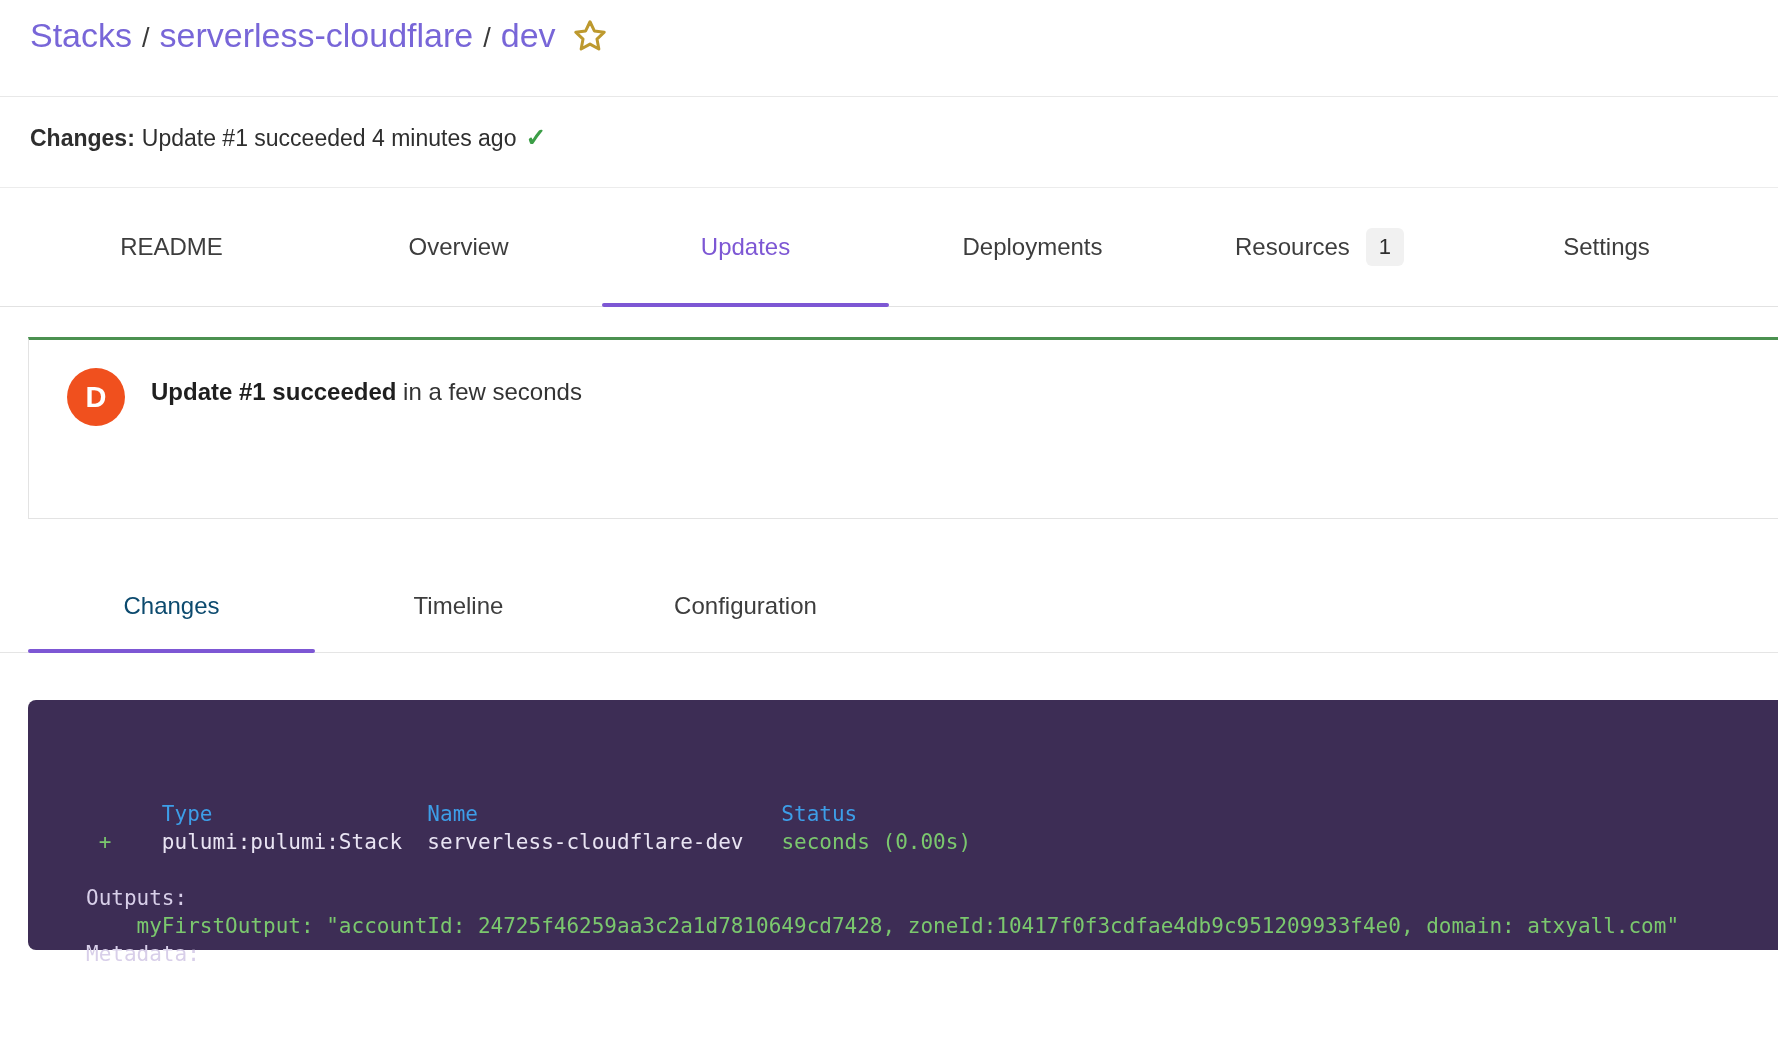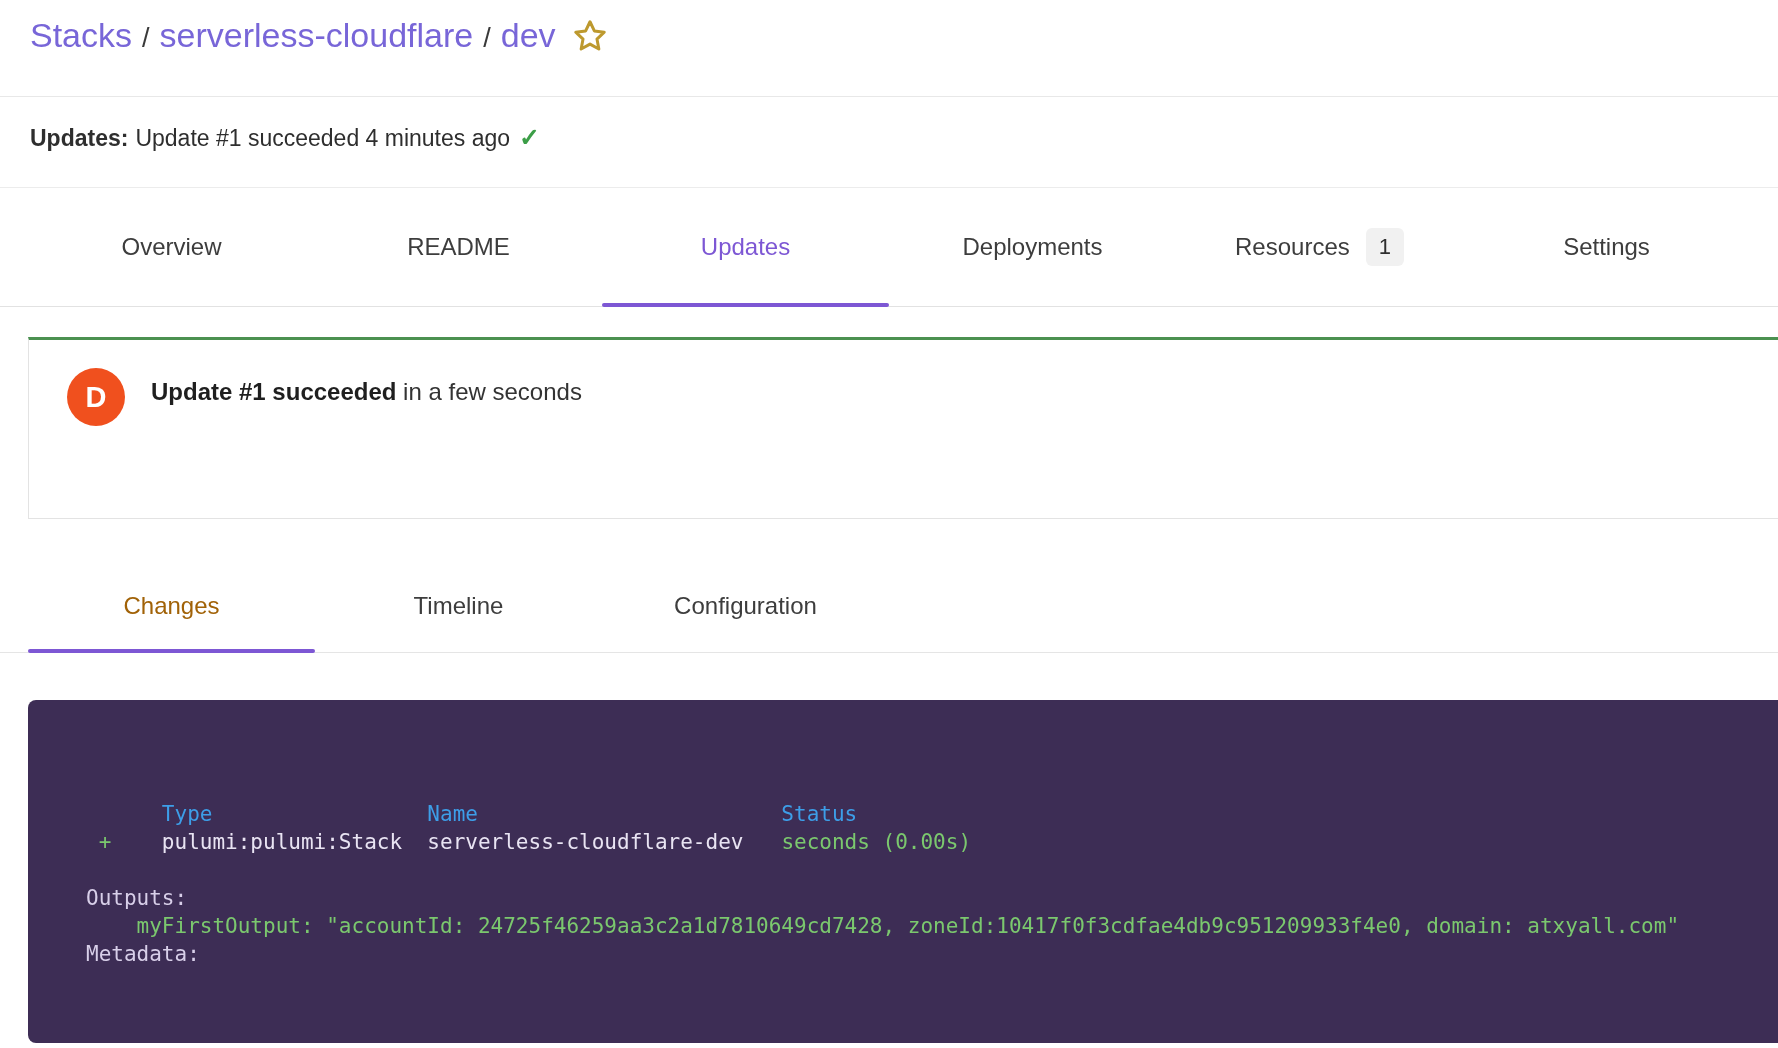--- a/index.html
+++ b/index.html
@@ -74,7 +74,7 @@
 </div>
 
 <div class="status-bar">
-  <span class="status-label">Updates:</span><span class="status-text">Update #1 succeeded 4 minutes ago</span><span class="check">✓</span>
+  <span class="status-label">Changes:</span><span class="status-text">Update #1 succeeded 4 minutes ago</span><span class="check">✓</span>
 </div>
 
 <div class="tabs-bar">

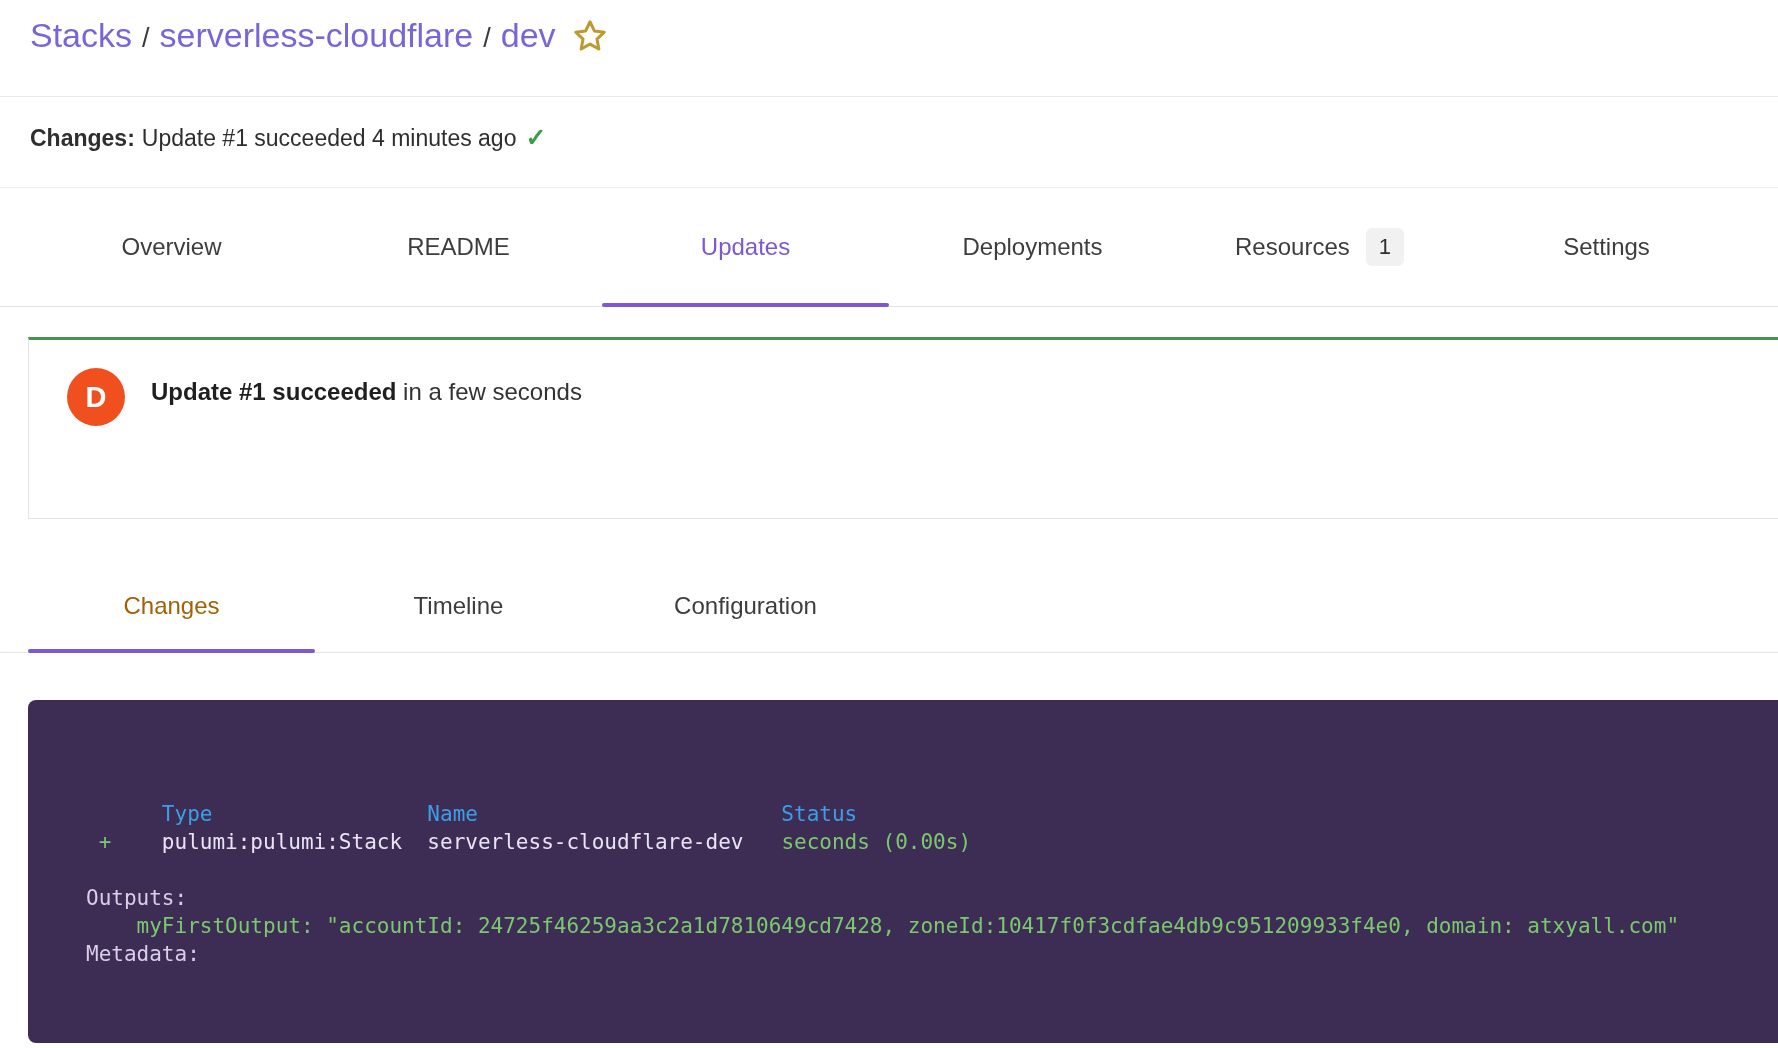--- a/index.html
+++ b/index.html
@@ -80,10 +80,10 @@
 <div class="tabs-bar">
   <div class="tabs-inner">
     <div class="tab">
-        <span>Overview</span>
+        <span>README</span>
       </div>
     <div class="tab">
-        <span>README</span>
+        <span>Overview</span>
       </div>
     <div class="tab active">
         <span>Updates</span>

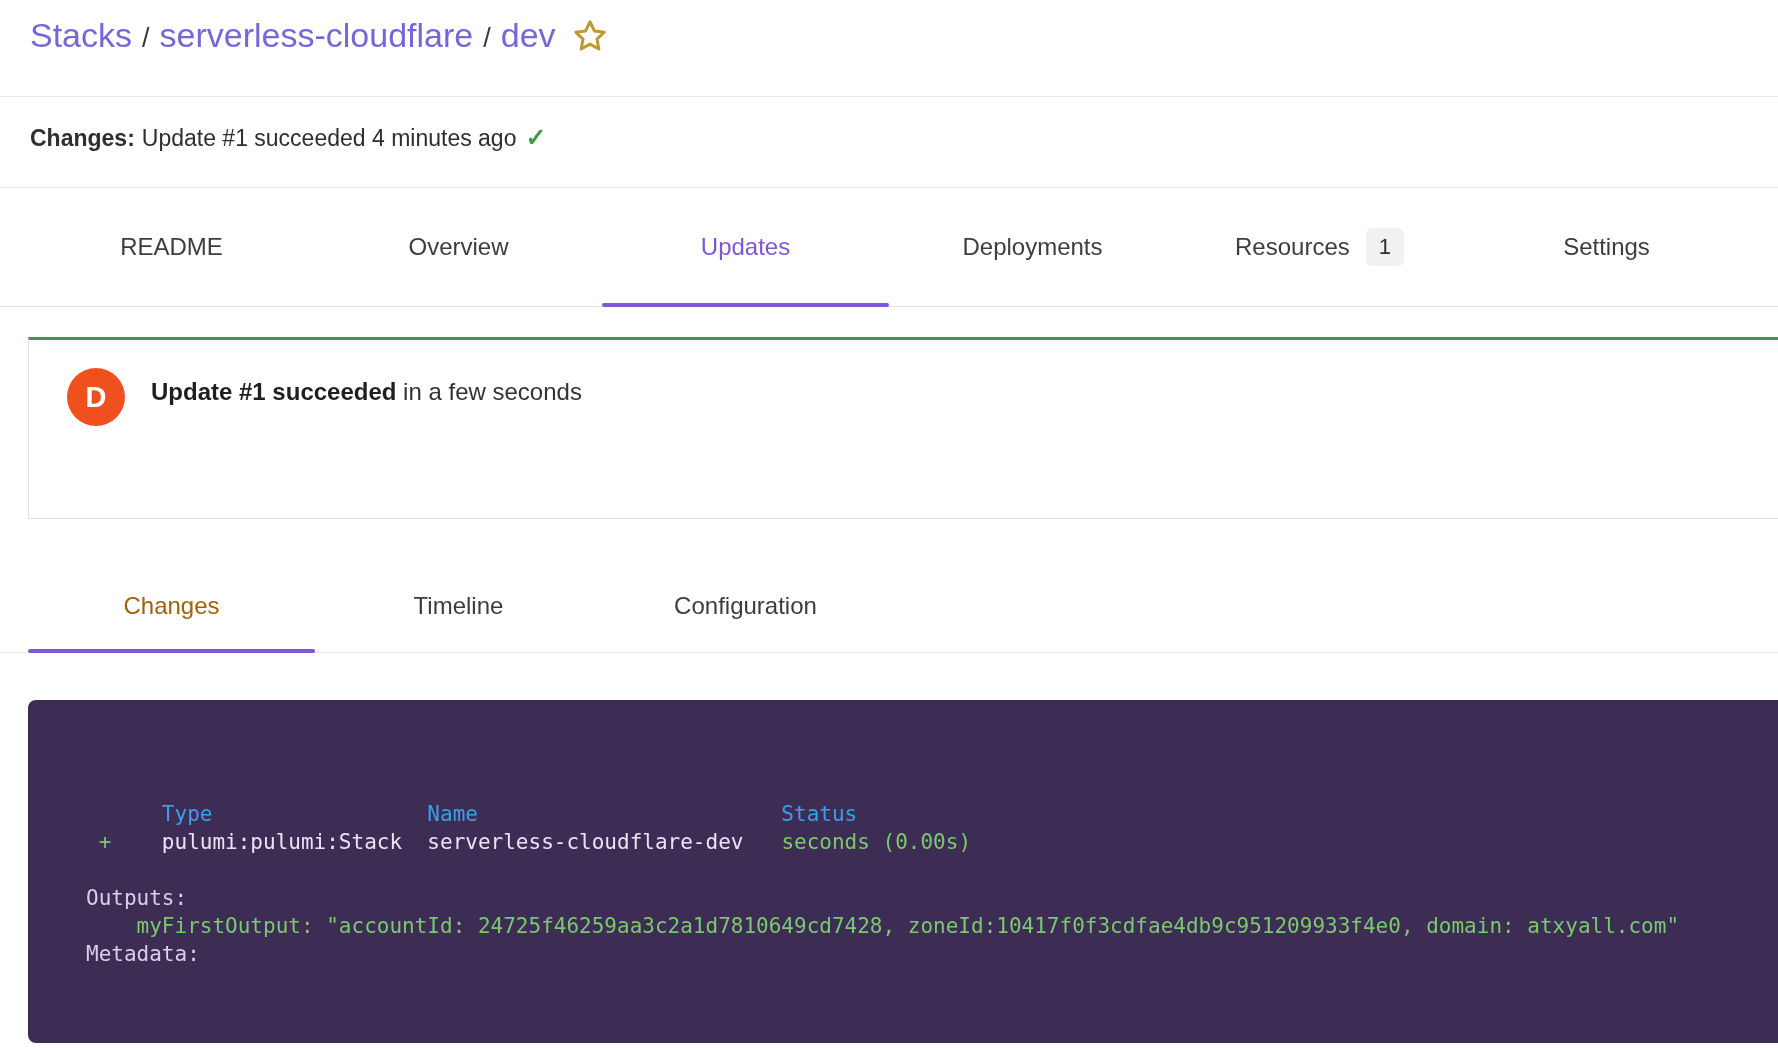--- a/index.html
+++ b/index.html
@@ -49,7 +49,7 @@
   .sub-tabs-inner { margin-left: 28px; display: flex; height: 100%; }
   .sub-tab { width: 287px; display: flex; align-items: center; justify-content: center;
     font-size: 24px; color: #3d3d3d; position: relative; cursor: pointer; }
-  .sub-tab.active { color: #a16207; text-align: right; }
+  .sub-tab.active { color: #0c4a6e; text-align: right; }
   .sub-tab.active::after { content: ""; position: absolute; left: 0; right: 0; bottom: -1px;
     height: 4px; background: #7d57d4; border-radius: 2px; }
 

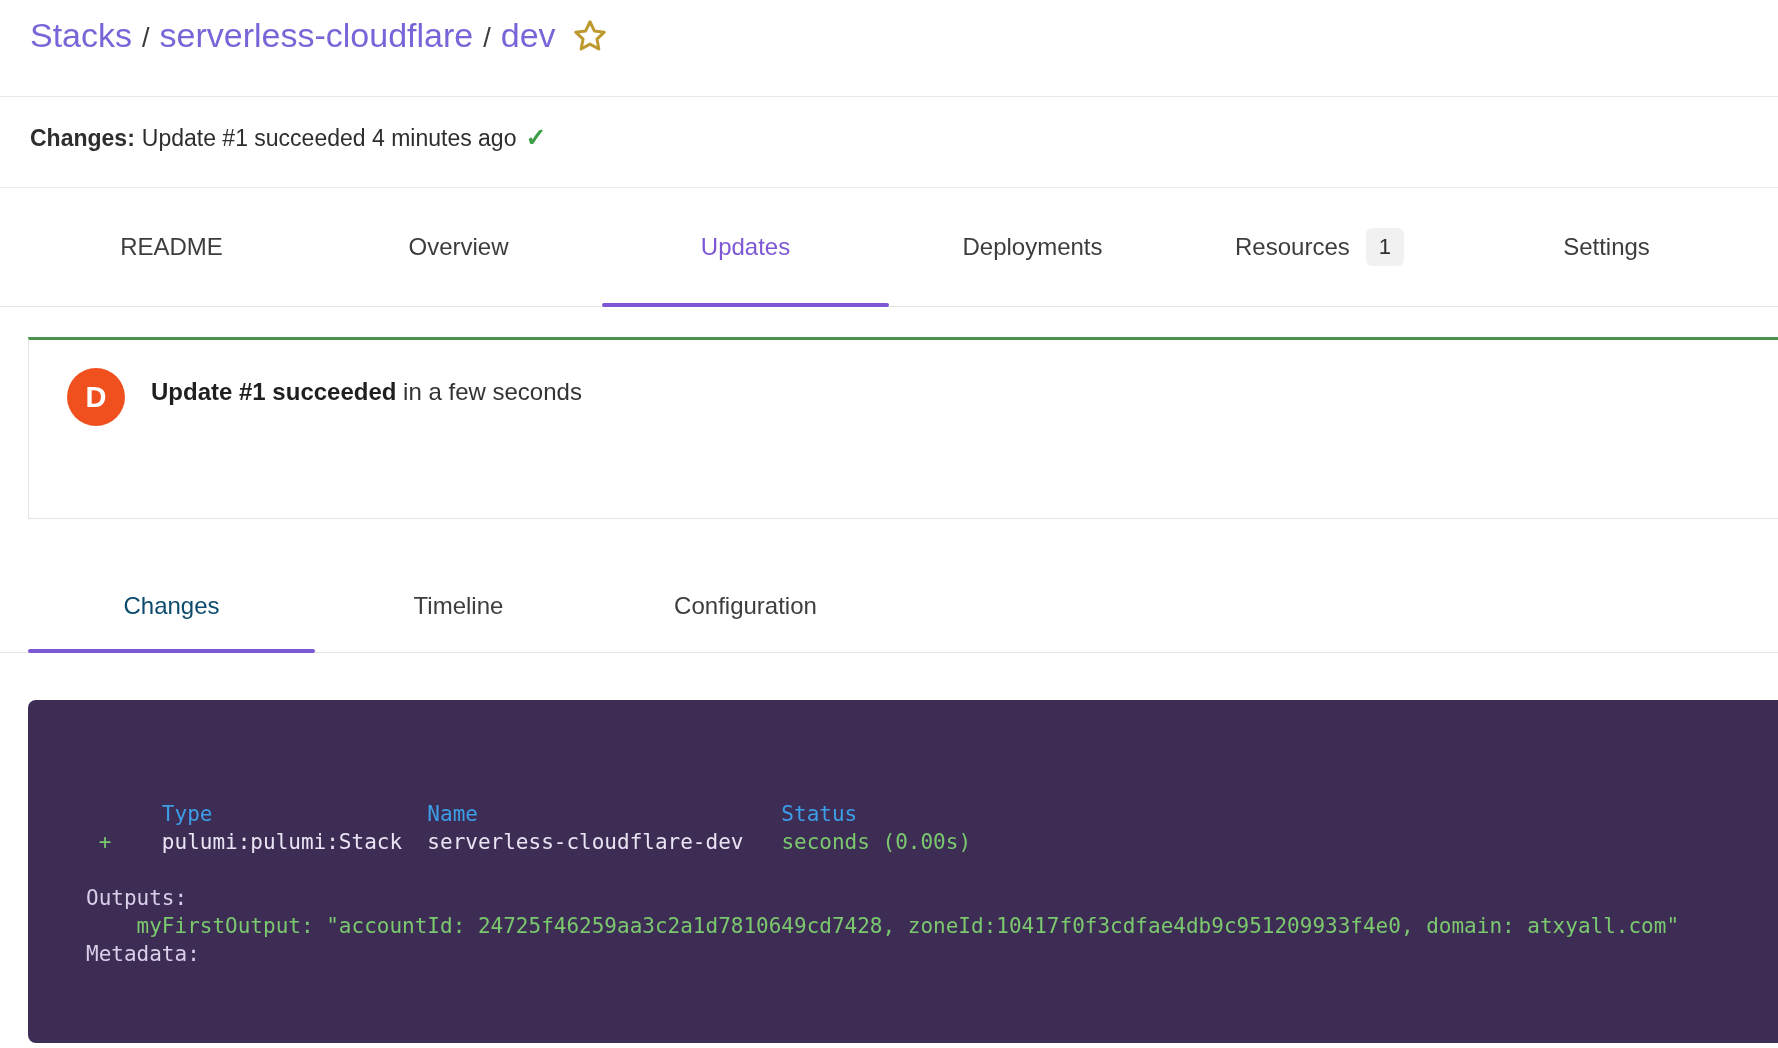--- a/index.html
+++ b/index.html
@@ -54,7 +54,7 @@
     height: 4px; background: #7d57d4; border-radius: 2px; }
 
   
-  .terminal { margin: 47px 0 0 28px; width: calc(100% - 28px); height: 343px;
+  .terminal { margin: 47px 0 0 28px; width: calc(100% - 28px); height: 250px;
     background: #3d2d55; border-radius: 8px 0 0 8px; padding: 100px 20px 0 58px;
     font-family: "DejaVu Sans Mono", monospace; font-size: 21px; color: #e9e4f3; }
   .t-line { white-space: pre; line-height: 28px; min-height: 28px; }

